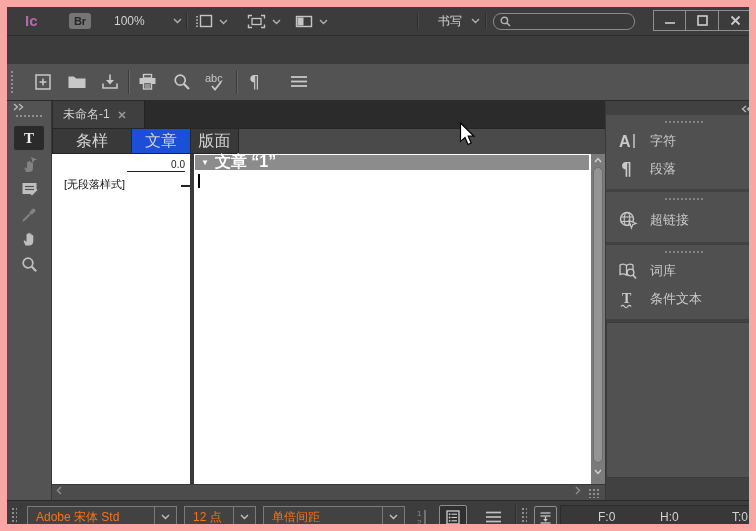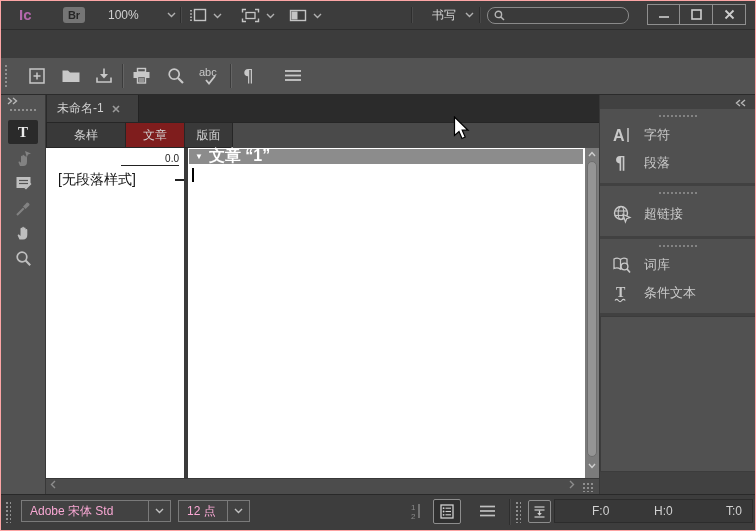--- a/index.html
+++ b/index.html
@@ -6,7 +6,7 @@
   #app{
     position:relative;width:756px;height:531px;overflow:hidden;
     font-family:"Liberation Sans","DejaVu Sans",sans-serif;
-    background:#3c3c3c;border:1px solid #fca5a5;box-sizing:border-box;
+    background:#3c3c3c;border:7px solid #fca5a5;box-sizing:border-box;
     -webkit-font-smoothing:antialiased;
   }
   .abs{position:absolute;}

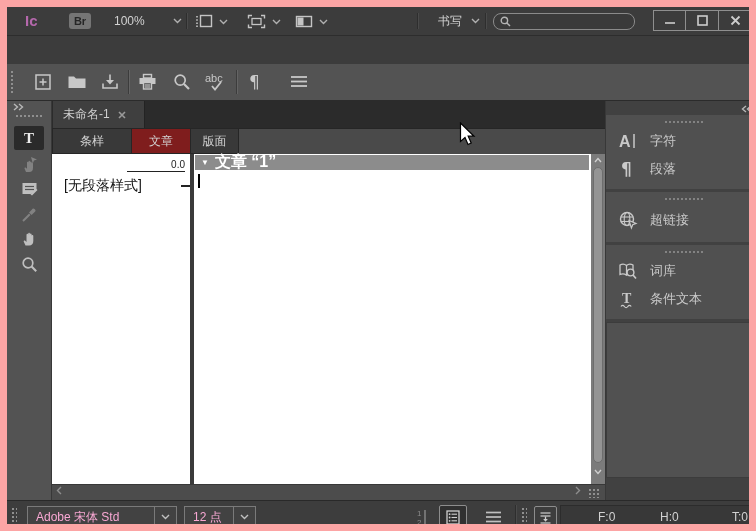--- a/index.html
+++ b/index.html
@@ -41,7 +41,7 @@
           display:flex;align-items:center;padding:0 10px;box-sizing:border-box;color:#d0d0d0;font-size:12px;gap:8px;}
   #viewtabs{left:0;top:27px;width:553px;height:26px;background:#4a4a4a;border-top:1px solid #262626;box-sizing:border-box;display:flex;}
   .viewtab{height:25px;border:1px solid #262626;border-top:none;box-sizing:border-box;background:#393939;color:#d2d2d2;
-           font-size:12px;display:flex;align-items:center;justify-content:center;}
+           font-size:16px;display:flex;align-items:center;justify-content:center;}
   .viewtab.active{background:#7f1d1d;}
   #content{left:0;top:53px;width:553px;height:330px;background:#86efac;}
   #galley{left:0;top:0;width:138px;height:330px;background:#fff;}

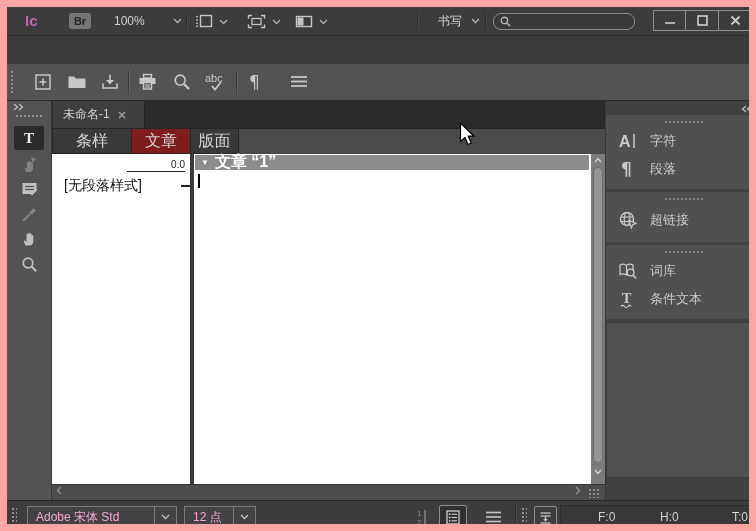--- a/index.html
+++ b/index.html
@@ -42,7 +42,7 @@
   #viewtabs{left:0;top:27px;width:553px;height:26px;background:#4a4a4a;border-top:1px solid #262626;box-sizing:border-box;display:flex;}
   .viewtab{height:25px;border:1px solid #262626;border-top:none;box-sizing:border-box;background:#393939;color:#d2d2d2;
            font-size:16px;display:flex;align-items:center;justify-content:center;}
-  .viewtab.active{background:#7f1d1d;}
+  .viewtab.active{background:#1d4ed8;}
   #content{left:0;top:53px;width:553px;height:330px;background:#86efac;}
   #galley{left:0;top:0;width:138px;height:330px;background:#fff;}
   #gdivider{left:138px;top:0;width:4px;height:330px;background:#3a3a3a;}

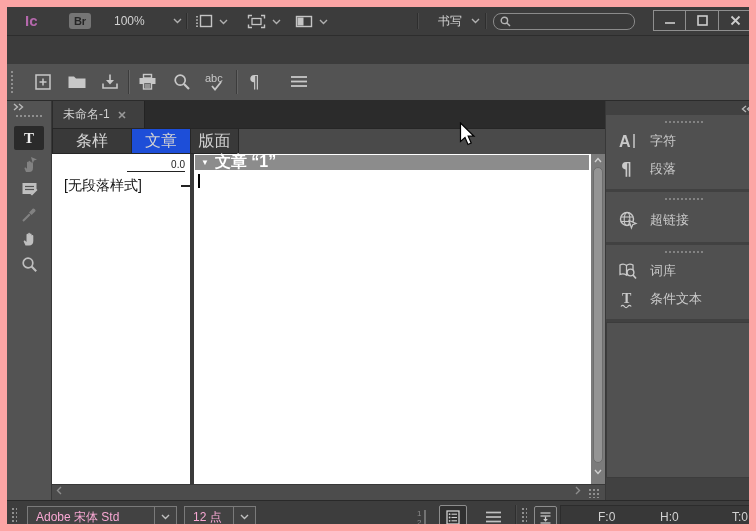--- a/index.html
+++ b/index.html
@@ -308,7 +308,7 @@
       <div id="content" class="abs">
         <div id="galley" class="abs">
           <div class="abs" style="left:75px;top:5px;width:58px;text-align:right;font-size:10px;color:#222;border-bottom:1px solid #222;padding-bottom:1px;">0.0</div>
-          <div class="abs" style="left:4px;top:23px;font-size:14px;color:#141414;padding-left:8px;">[无段落样式]</div>
+          <div class="abs" style="left:4px;top:23px;font-size:11px;color:#141414;padding-left:8px;">[无段落样式]</div>
           <div class="abs" style="left:129px;top:31px;width:9px;height:2px;background:#222;"></div>
         </div>
         <div id="gdivider" class="abs"></div>

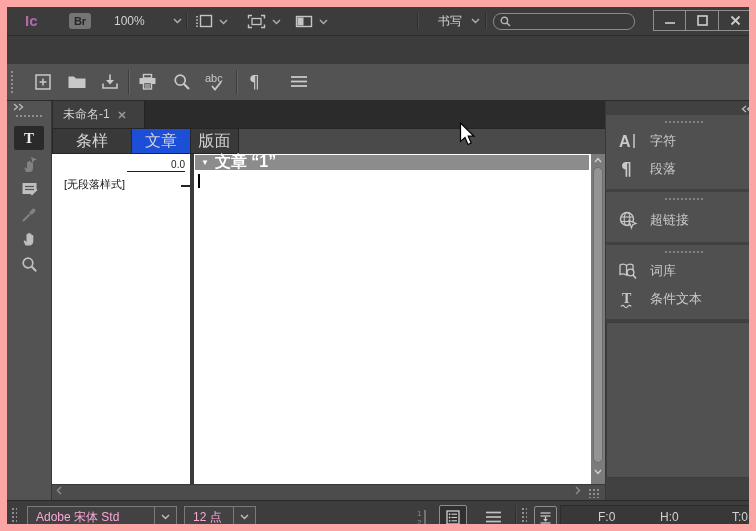--- a/index.html
+++ b/index.html
@@ -63,7 +63,7 @@
   
   #statusbar{left:0;top:493px;width:754px;height:36px;background:#3d3d3d;border-top:1px solid #292929;box-sizing:border-box;}
   .combo{position:absolute;top:5px;height:22px;background:#424242;border:1px solid #7a7a7a;box-sizing:border-box;display:flex;align-items:center;}
-  .combo .val{color:#f9a8d4;font-size:12px;padding:0 8px;flex:1;}
+  .combo .val{color:#f97316;font-size:12px;padding:0 8px;flex:1;}
   .combo .arr{width:21px;height:100%;border-left:1px solid #7a7a7a;display:flex;align-items:center;justify-content:center;}
   .sicon{position:absolute;top:6px;display:flex;align-items:center;justify-content:center;}
   .counts{position:absolute;top:4px;height:24px;background:#383838;border:1px solid #2c2c2c;box-sizing:border-box;

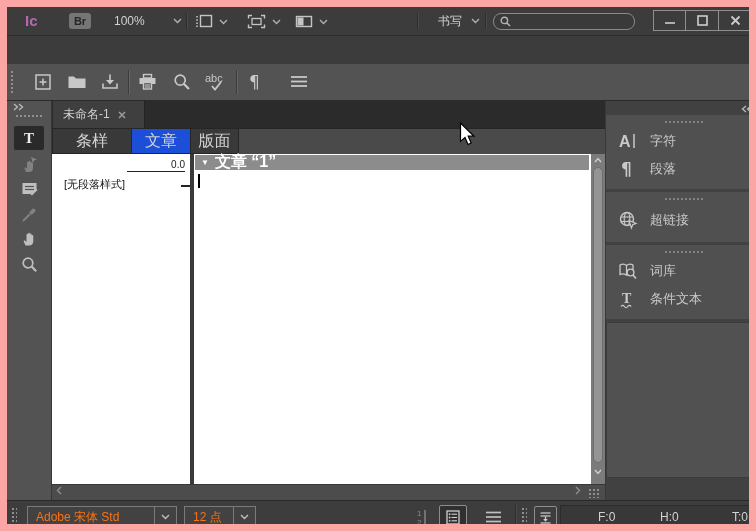--- a/index.html
+++ b/index.html
@@ -445,6 +445,14 @@
           </svg>
         </span>
     </div>
+    <div class="combo" style="left:256px;width:142px;">
+      <span class="val">单倍间距</span>
+      <span class="arr">
+          <svg width="9" height="6" viewBox="0 0 9 6">
+            <polyline points="1,1 4.5,4.5 8,1" fill="none" stroke="#c0c0c0" stroke-width="1.4"></polyline>
+          </svg>
+        </span>
+    </div>
 
     <div class="sicon" style="left:409px;">
       <svg width="16" height="20" viewBox="0 0 16 20">

